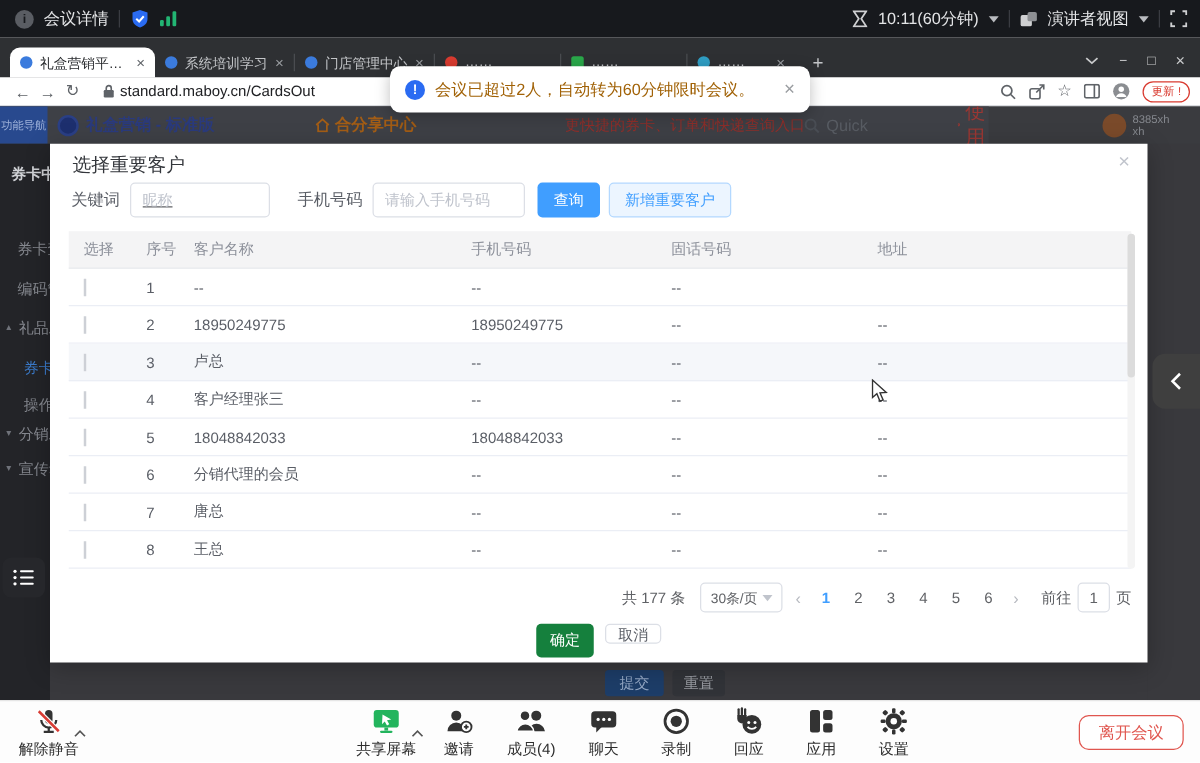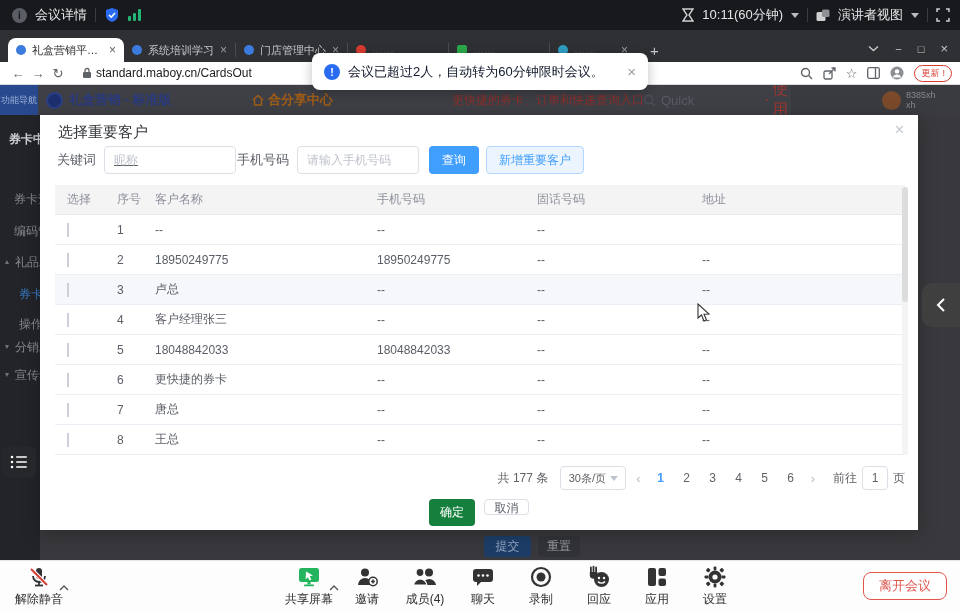--- a/index.html
+++ b/index.html
@@ -39,7 +39,7 @@
   
   .toast{position:absolute;left:312px;top:53px;width:336px;height:37px;background:#fff;border-radius:8px;box-shadow:0 3px 12px rgba(0,0,0,.25);display:flex;align-items:center;gap:8px;padding:0 12px;z-index:60;}
   .toast-ico{width:16px;height:16px;border-radius:50%;background:#2a6bf2;color:#fff;font-size:11px;font-weight:bold;display:flex;align-items:center;justify-content:center;flex:none;}
-  .toast-text{font-size:13px;color:#0f172a;white-space:nowrap;}
+  .toast-text{font-size:13px;color:#a16207;white-space:nowrap;}
   .toast-close{margin-left:auto;color:#9a9da1;font-size:15px;}
 
   

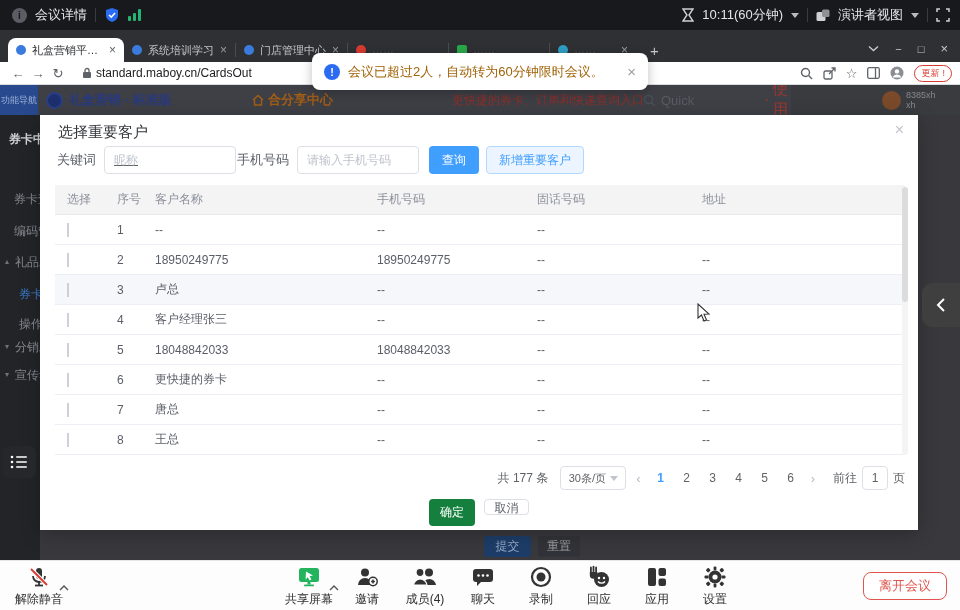--- a/index.html
+++ b/index.html
@@ -79,7 +79,7 @@
   .f-label{margin-right:8px;white-space:nowrap;}
   .f-input{height:28px;border:1px solid #dcdfe6;border-radius:4px;font-size:12px;padding:0 9px;color:#606266;font-family:inherit;}
   .f-input::placeholder{color:#bfc3cc;}
-  .kw{width:132px;margin-right:1px;text-decoration:underline;}
+  .kw{width:112px;margin-right:22px;text-decoration:underline;}
   .mb{width:122px;margin-right:10px;}
   .btn-primary{height:28px;background:#409eff;color:#fff;border:none;border-radius:4px;font-size:12px;padding:0 13px;font-family:inherit;}
   .btn-plain{height:28px;background:#ecf5ff;color:#409eff;border:1px solid #b3d8ff;border-radius:4px;font-size:12px;padding:0 12px;margin-left:7px;font-family:inherit;}

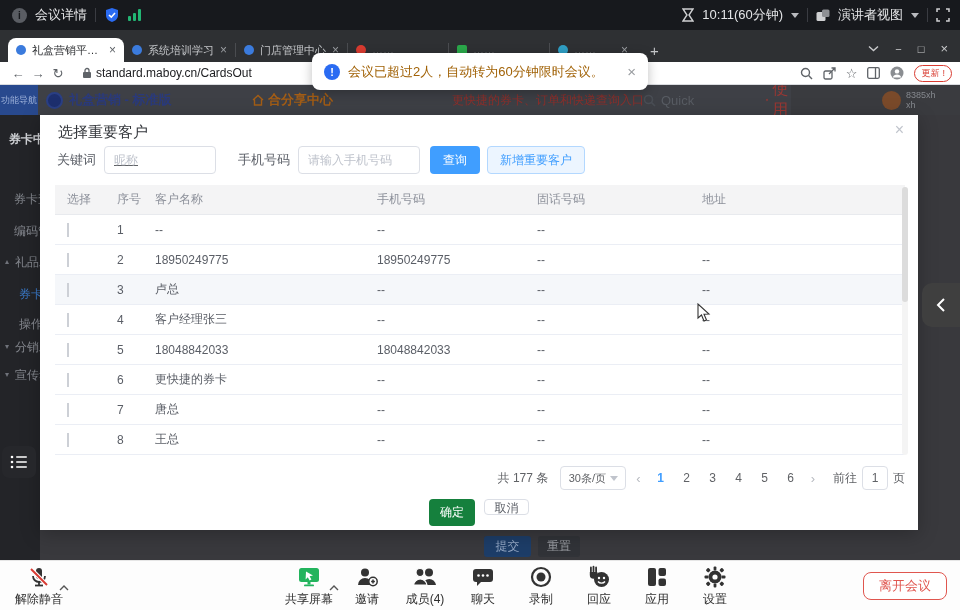--- a/index.html
+++ b/index.html
@@ -350,7 +350,7 @@
       <div class="trow tbody">
         <div><span class="cbx"></span></div>
         <div>6</div>
-          <div>更快捷的券卡</div>
+          <div>分销代理的会员</div>
         <div>--</div>
           <div>--</div>
           <div>--</div>

